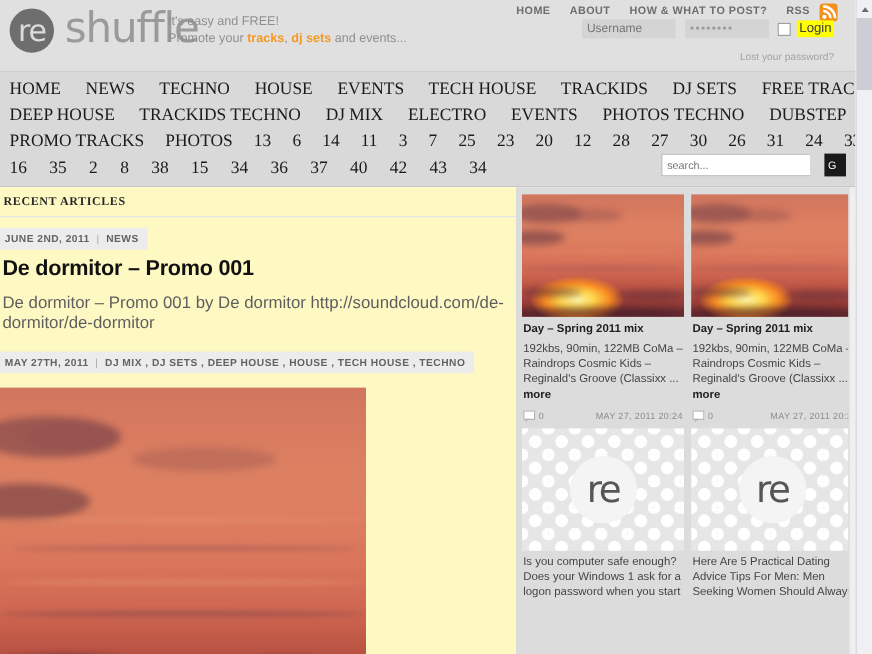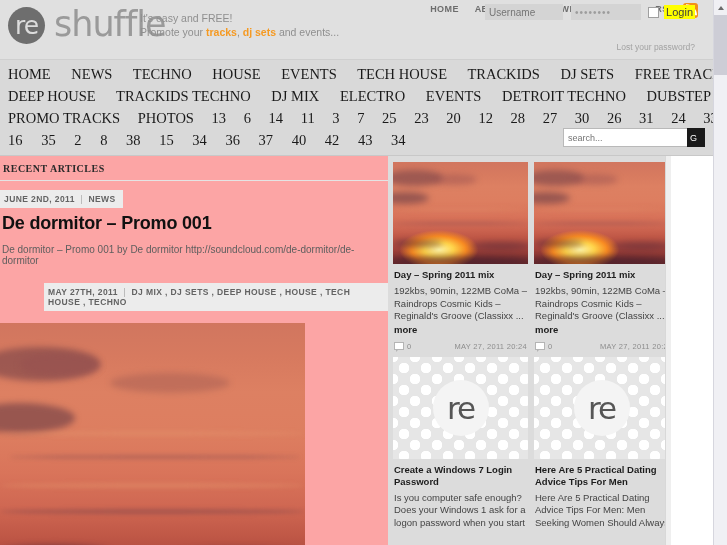--- a/index.html
+++ b/index.html
@@ -92,7 +92,7 @@
 
   .login-row {
     position: absolute;
-    right: 18px; top: 4px;
+    right: 18px; top: 16px;
     display: flex;
     align-items: center;
   }

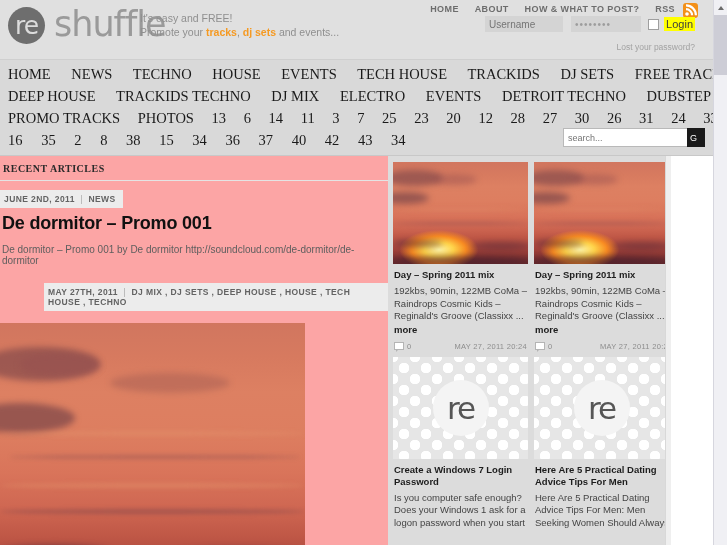--- a/index.html
+++ b/index.html
@@ -455,7 +455,7 @@
         <a href="#">DJ MIX</a>
         <a href="#">ELECTRO</a>
         <a href="#">EVENTS</a>
-        <a href="#">DETROIT TECHNO</a>
+        <a href="#">PHOTOS TECHNO</a>
         <a href="#">DUBSTEP</a>
         
       </div>

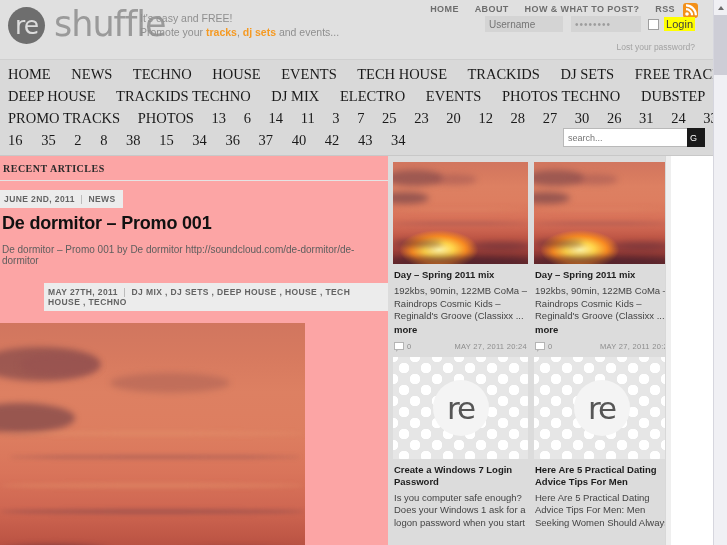--- a/index.html
+++ b/index.html
@@ -160,6 +160,7 @@
     position: absolute;
     right: 8px; top: -1px;
     display: flex;
+    gap: 12px;
   }
   .search-input {
     width: 124px; height: 19px;

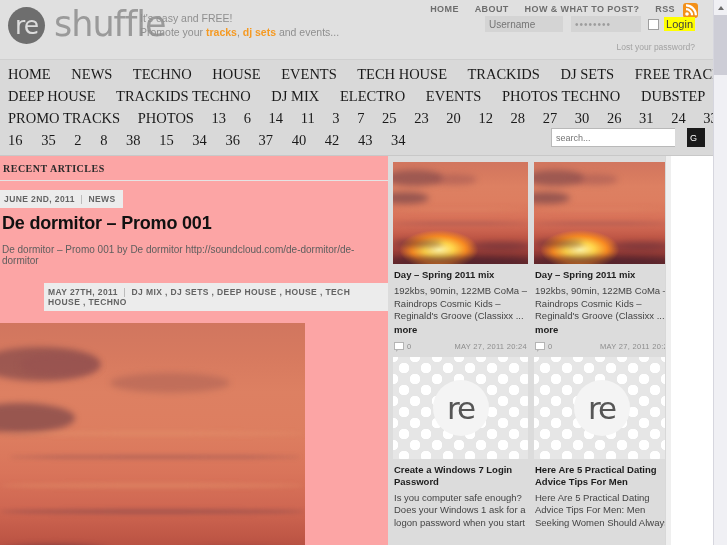--- a/index.html
+++ b/index.html
@@ -193,8 +193,8 @@
     height: 390px;
   }
   .main-col {
-    width: 388px;
-    background: #fca5a5;
+    width: 430px;
+    background: #fef9c3;
     padding: 0;
     position: relative;
   }

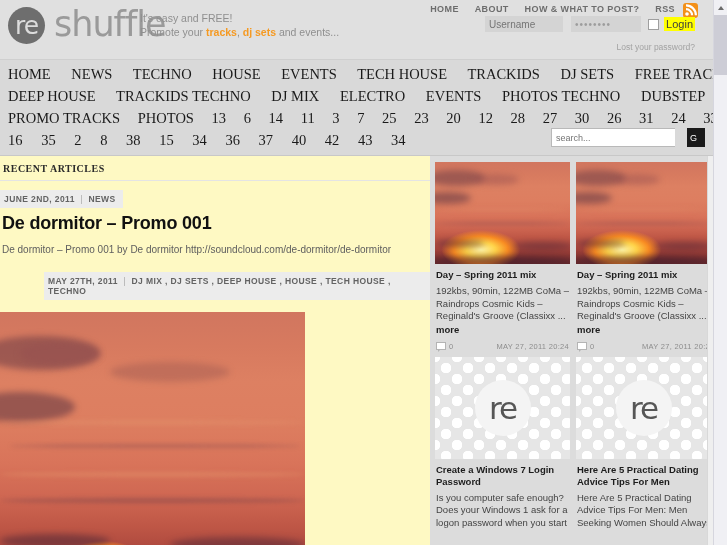--- a/index.html
+++ b/index.html
@@ -233,7 +233,7 @@
     letter-spacing: -0.2px;
   }
   .post-excerpt {
-    font-size: 10px;
+    font-size: 14px;
     color: #5e5e5e;
     margin: 10px 0 0 2px;
   }

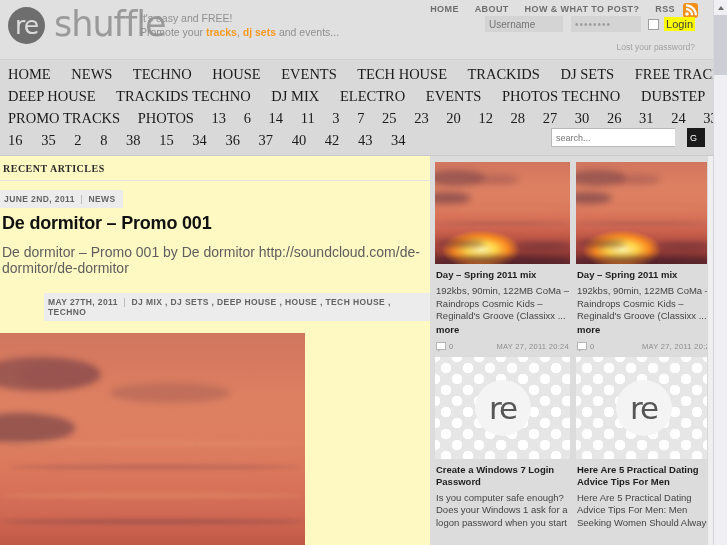--- a/index.html
+++ b/index.html
@@ -519,7 +519,7 @@
         </div>
 
         <div>
-          <div class="post-meta" style="margin-top:17px;margin-left:44px;">
+          <div class="post-meta" style="margin-top:17px;">
             <span>MAY 27TH, 2011</span>
             <span class="sep">&nbsp;|&nbsp;</span>
             <span>DJ MIX ,  DJ SETS ,  DEEP HOUSE ,  HOUSE ,  TECH HOUSE ,  TECHNO</span>

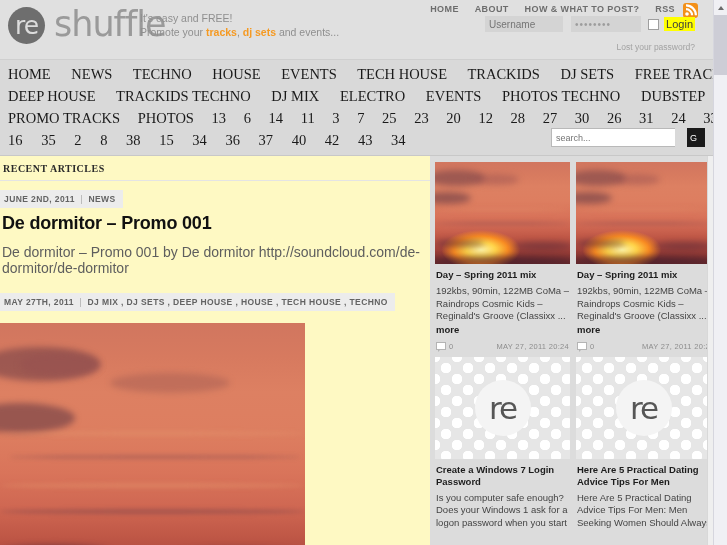--- a/index.html
+++ b/index.html
@@ -593,7 +593,6 @@
             <div class="card-thumb placeholder">
               <div class="ph-circle">re</div>
             </div>
-            <div class="card-title">Create a Windows 7 Login Password</div>
             <div class="card-excerpt">Is you computer safe enough? Does your Windows 1 ask for a logon password when you start</div>
           </div>
 

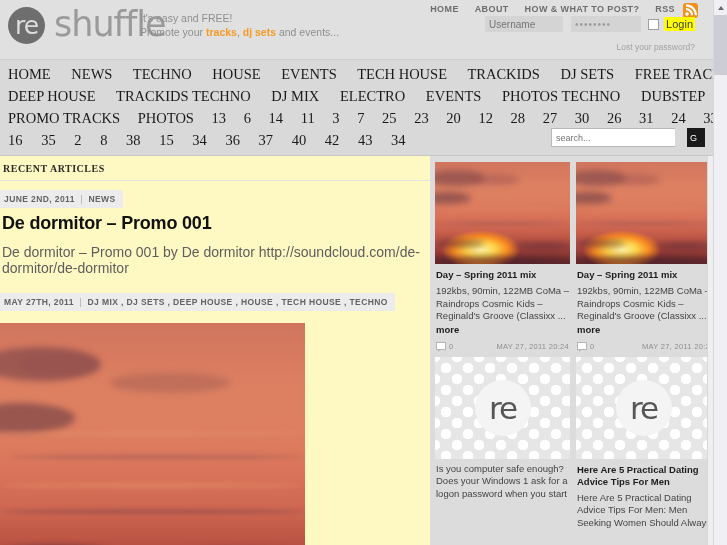--- a/index.html
+++ b/index.html
@@ -600,7 +600,6 @@
             <div class="card-thumb placeholder">
               <div class="ph-circle">re</div>
             </div>
-            <div class="card-title">Here Are 5 Practical Dating Advice Tips For Men</div>
             <div class="card-excerpt">Here Are 5 Practical Dating Advice Tips For Men: Men Seeking Women Should Always</div>
           </div>
 

